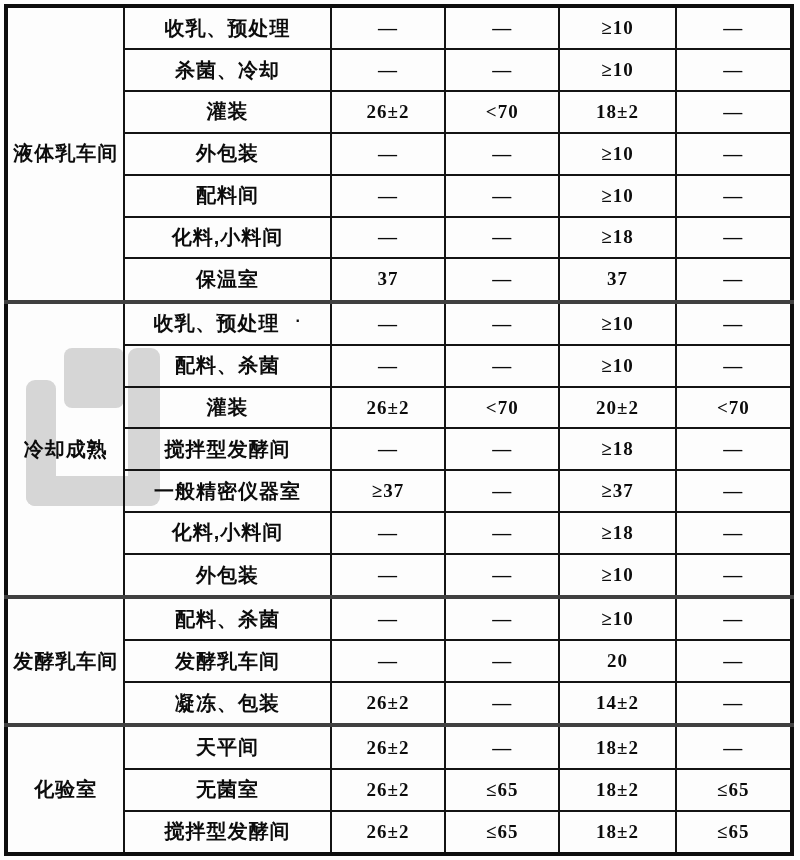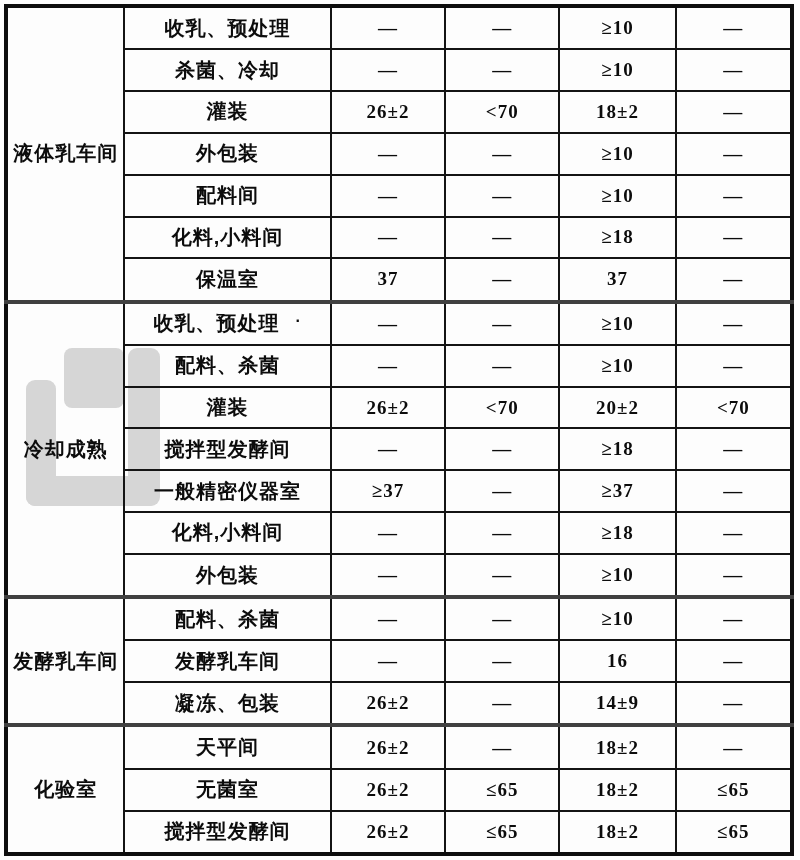--- a/index.html
+++ b/index.html
@@ -225,7 +225,7 @@
           <td class="room"><span>发酵乳车间</span></td>
           <td class="val">—</td>
           <td class="val">—</td>
-          <td class="val">16</td>
+          <td class="val">20</td>
           <td class="val">—</td>
         </tr>
         <tr>

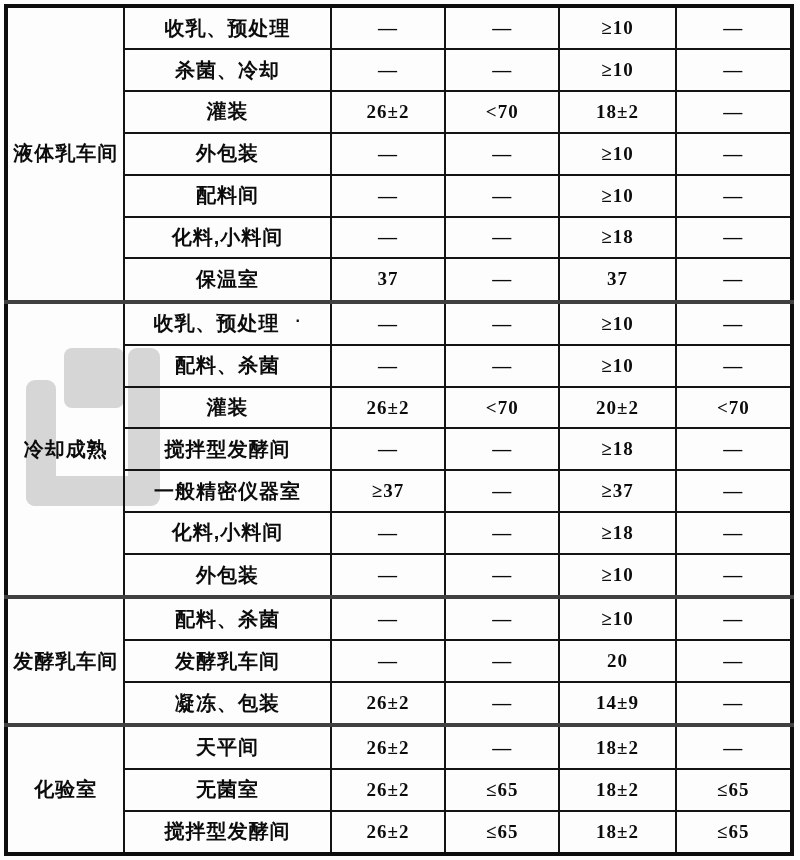--- a/index.html
+++ b/index.html
@@ -232,7 +232,7 @@
           <td class="room"><span>凝冻、包装</span></td>
           <td class="val">26±2</td>
           <td class="val">—</td>
-          <td class="val">14±9</td>
+          <td class="val">14±2</td>
           <td class="val">—</td>
         </tr>
         <tr class="section-start">

